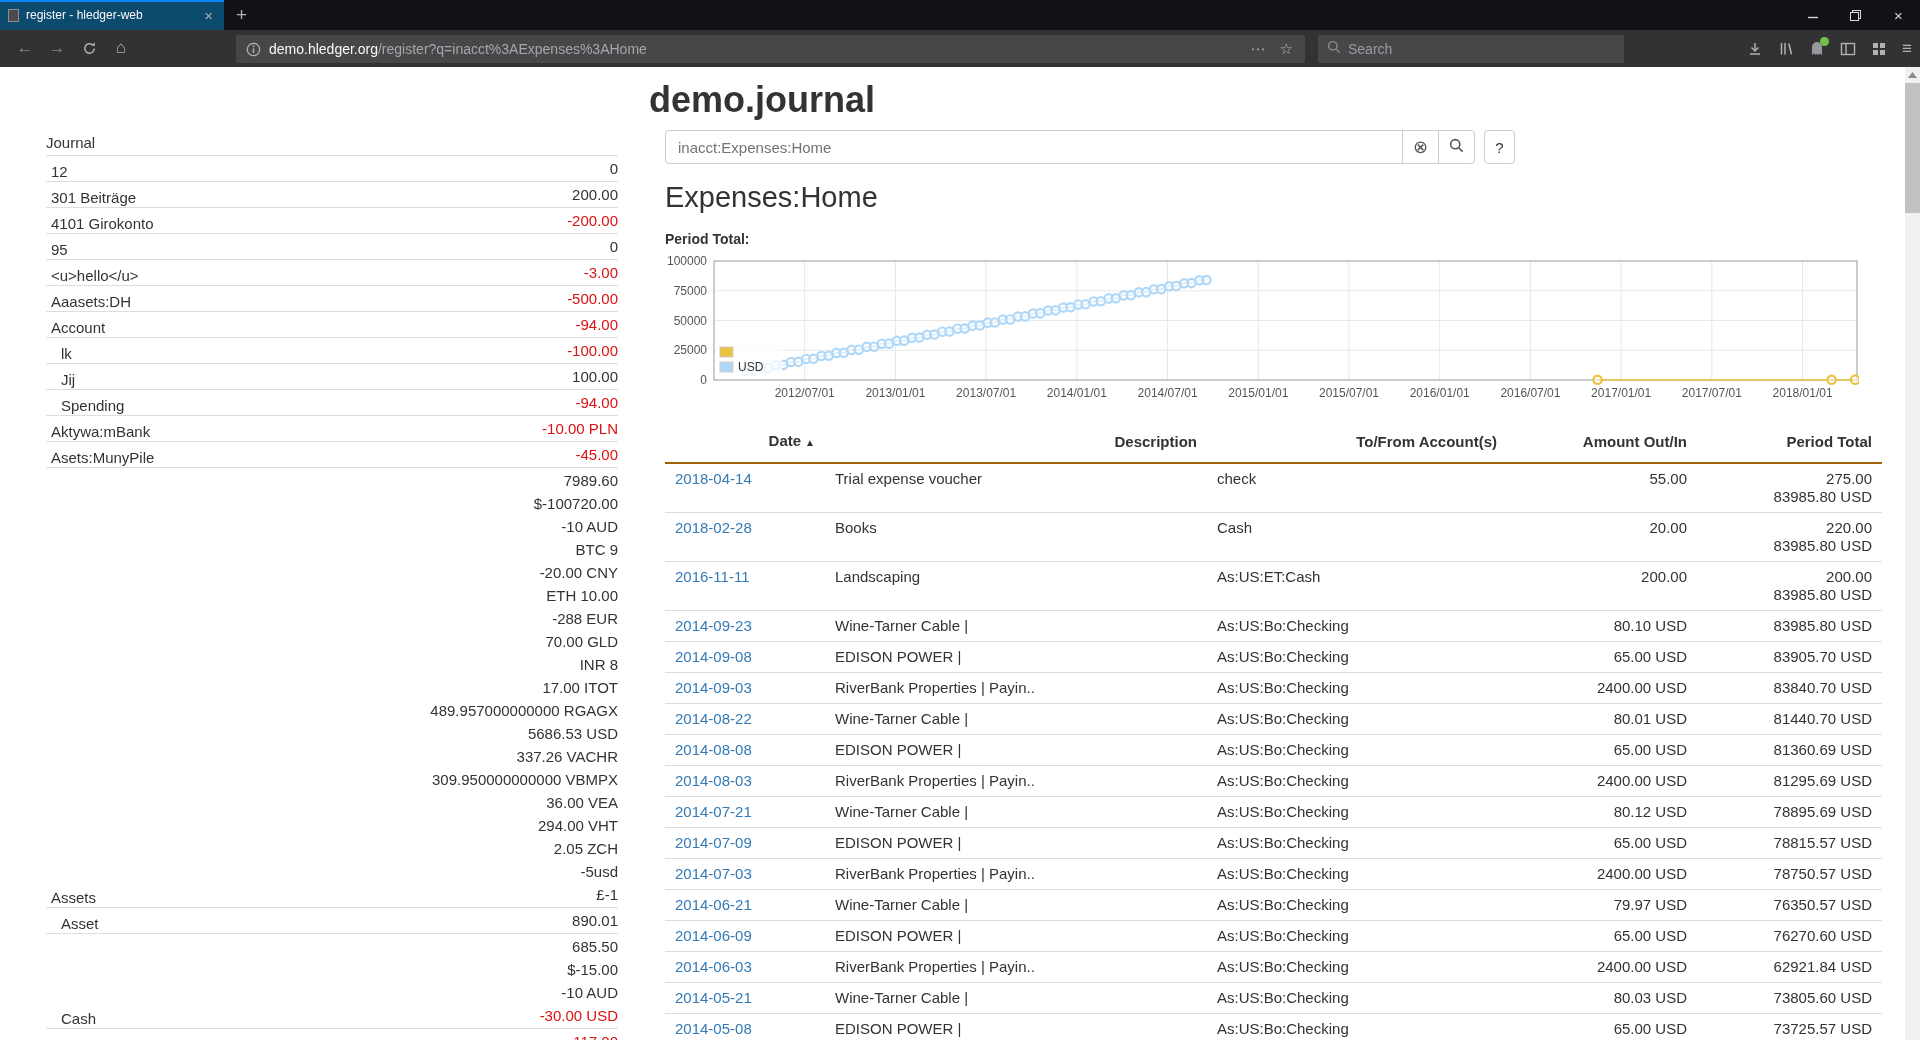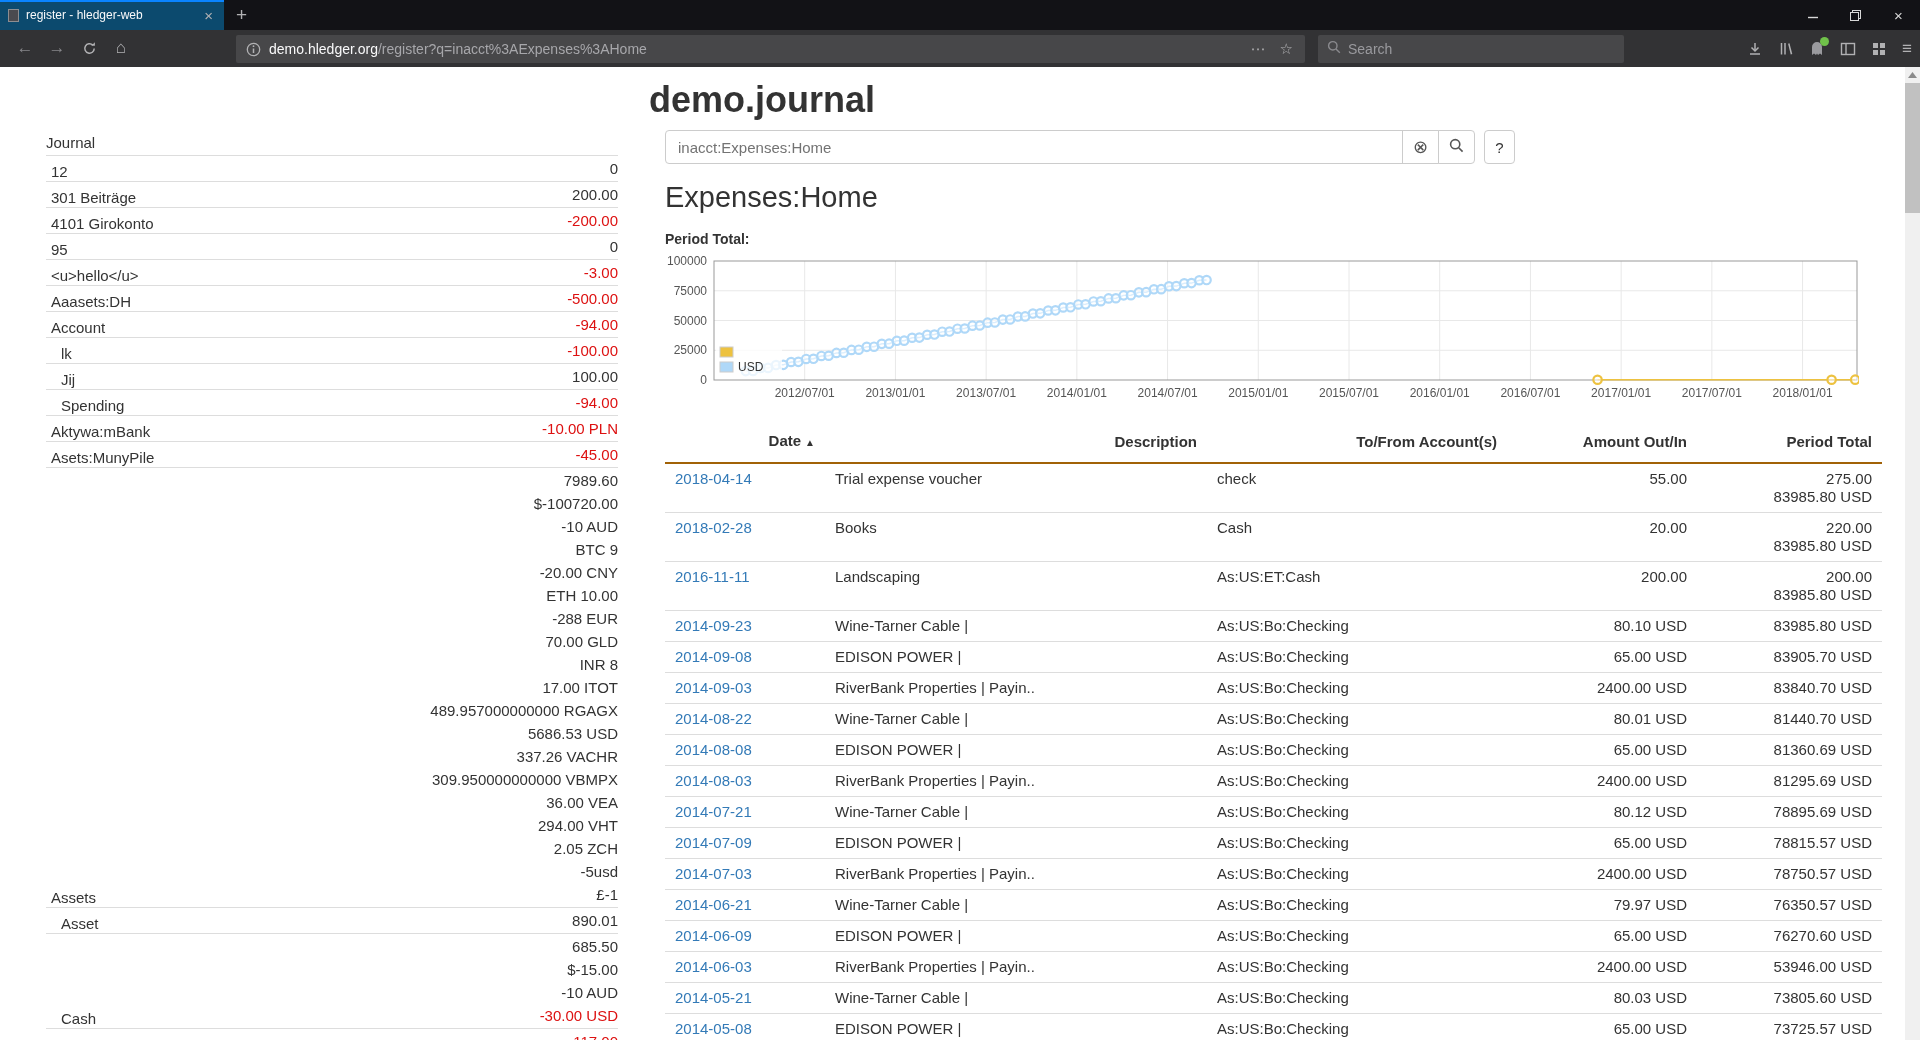--- a/index.html
+++ b/index.html
@@ -583,7 +583,7 @@
             <td class="c-acct">As:US:Bo:Checking</td>
             <td class="c-amt">2400.00 USD</td>
             <td class="c-total">
-              <div>53946.00 USD</div>
+              <div>62921.84 USD</div>
             </td>
           </tr>
           <tr>

